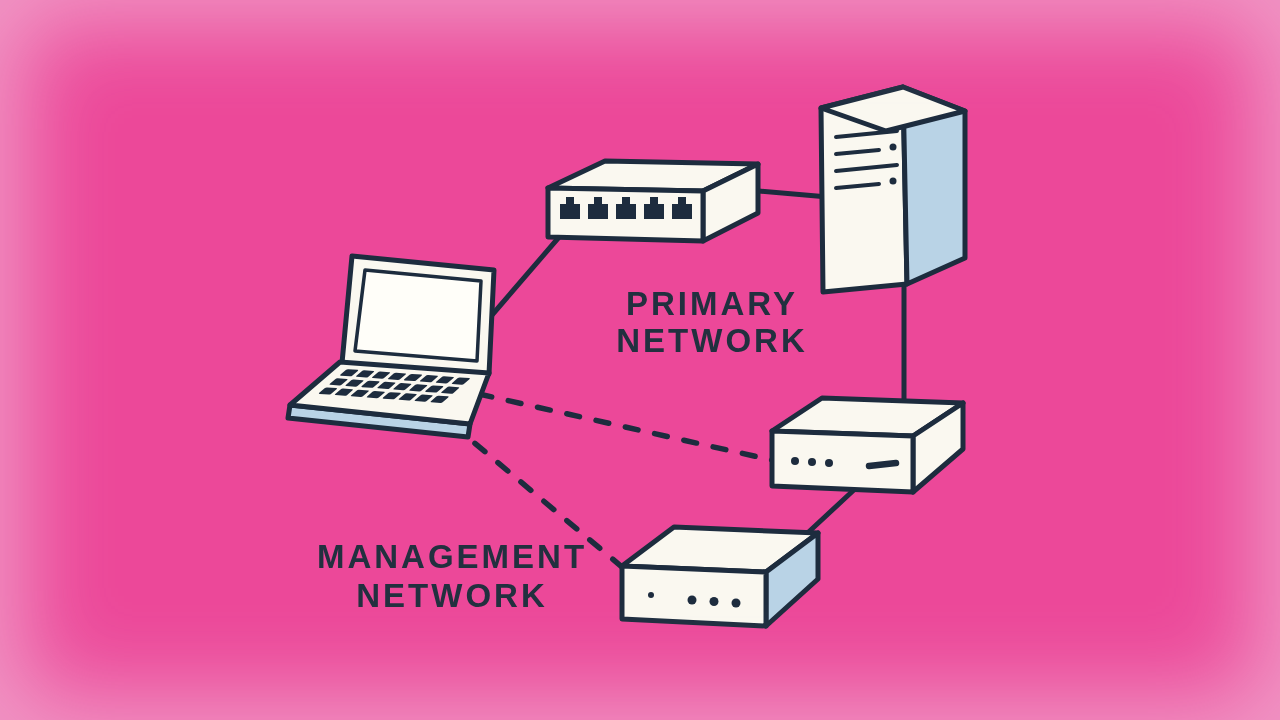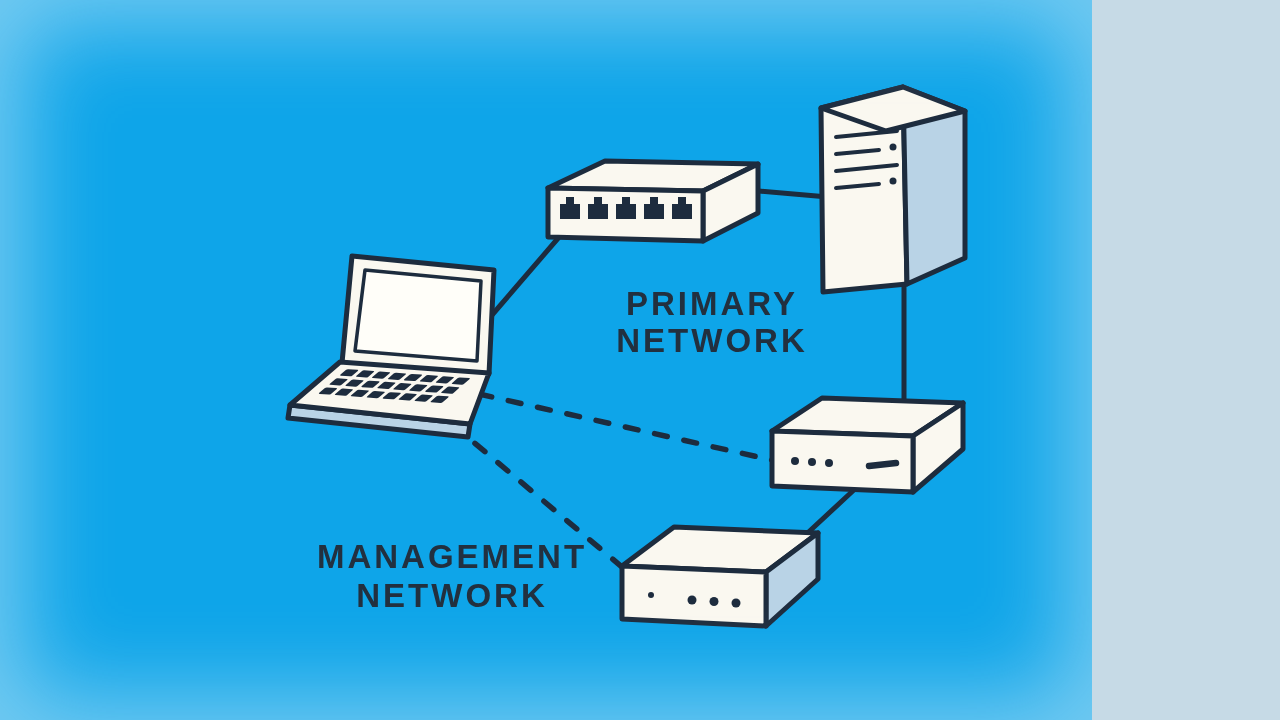--- a/index.html
+++ b/index.html
@@ -3,7 +3,7 @@
 <meta charset="utf-8">
 <style>
   html,body{margin:0;padding:0;background:#c6dae6;}
-  .stage{position:relative;width:1092px;height:720px;background:#0ea5e9;overflow:hidden;}
+  .stage{position:relative;width:1280px;height:720px;background:#ec4899;overflow:hidden;}
   .vignette{position:absolute;inset:0;box-shadow:inset 0 0 90px 24px rgba(246,250,252,.45);pointer-events:none;}
   svg{display:block;}
   .face{fill:#faf8f0;stroke:#1d2c3e;stroke-width:5;stroke-linejoin:round;}

